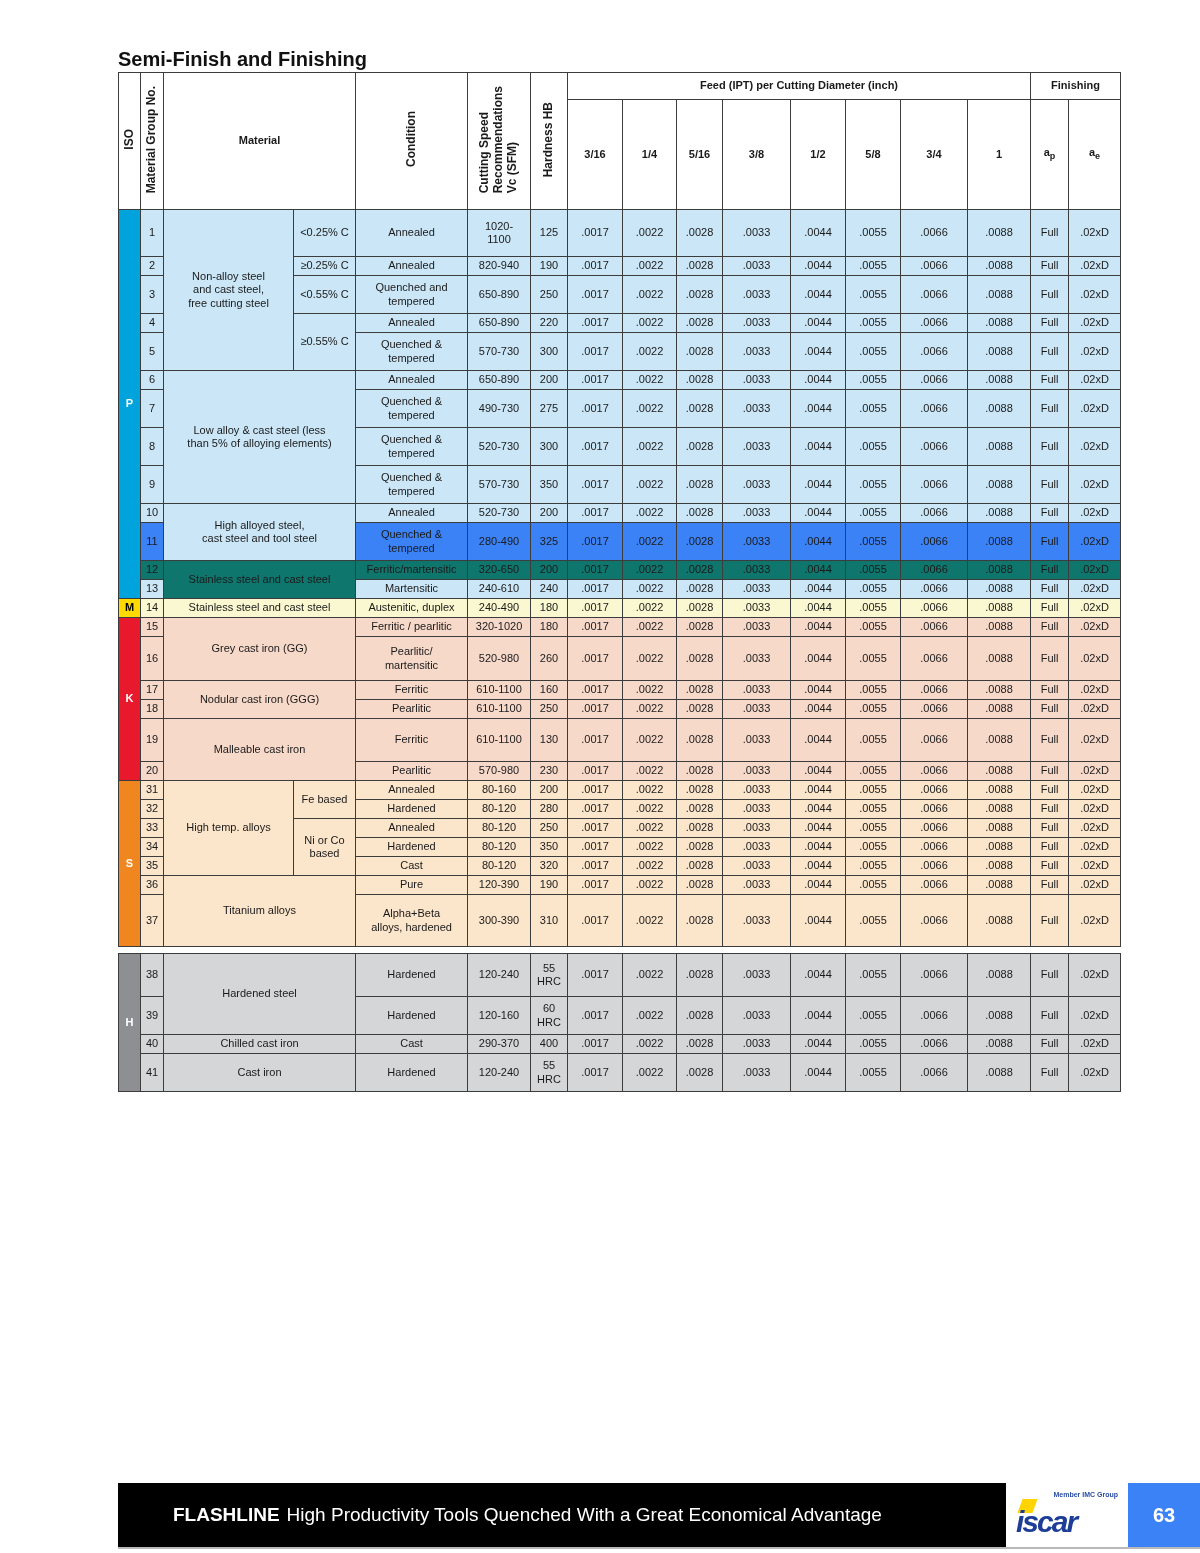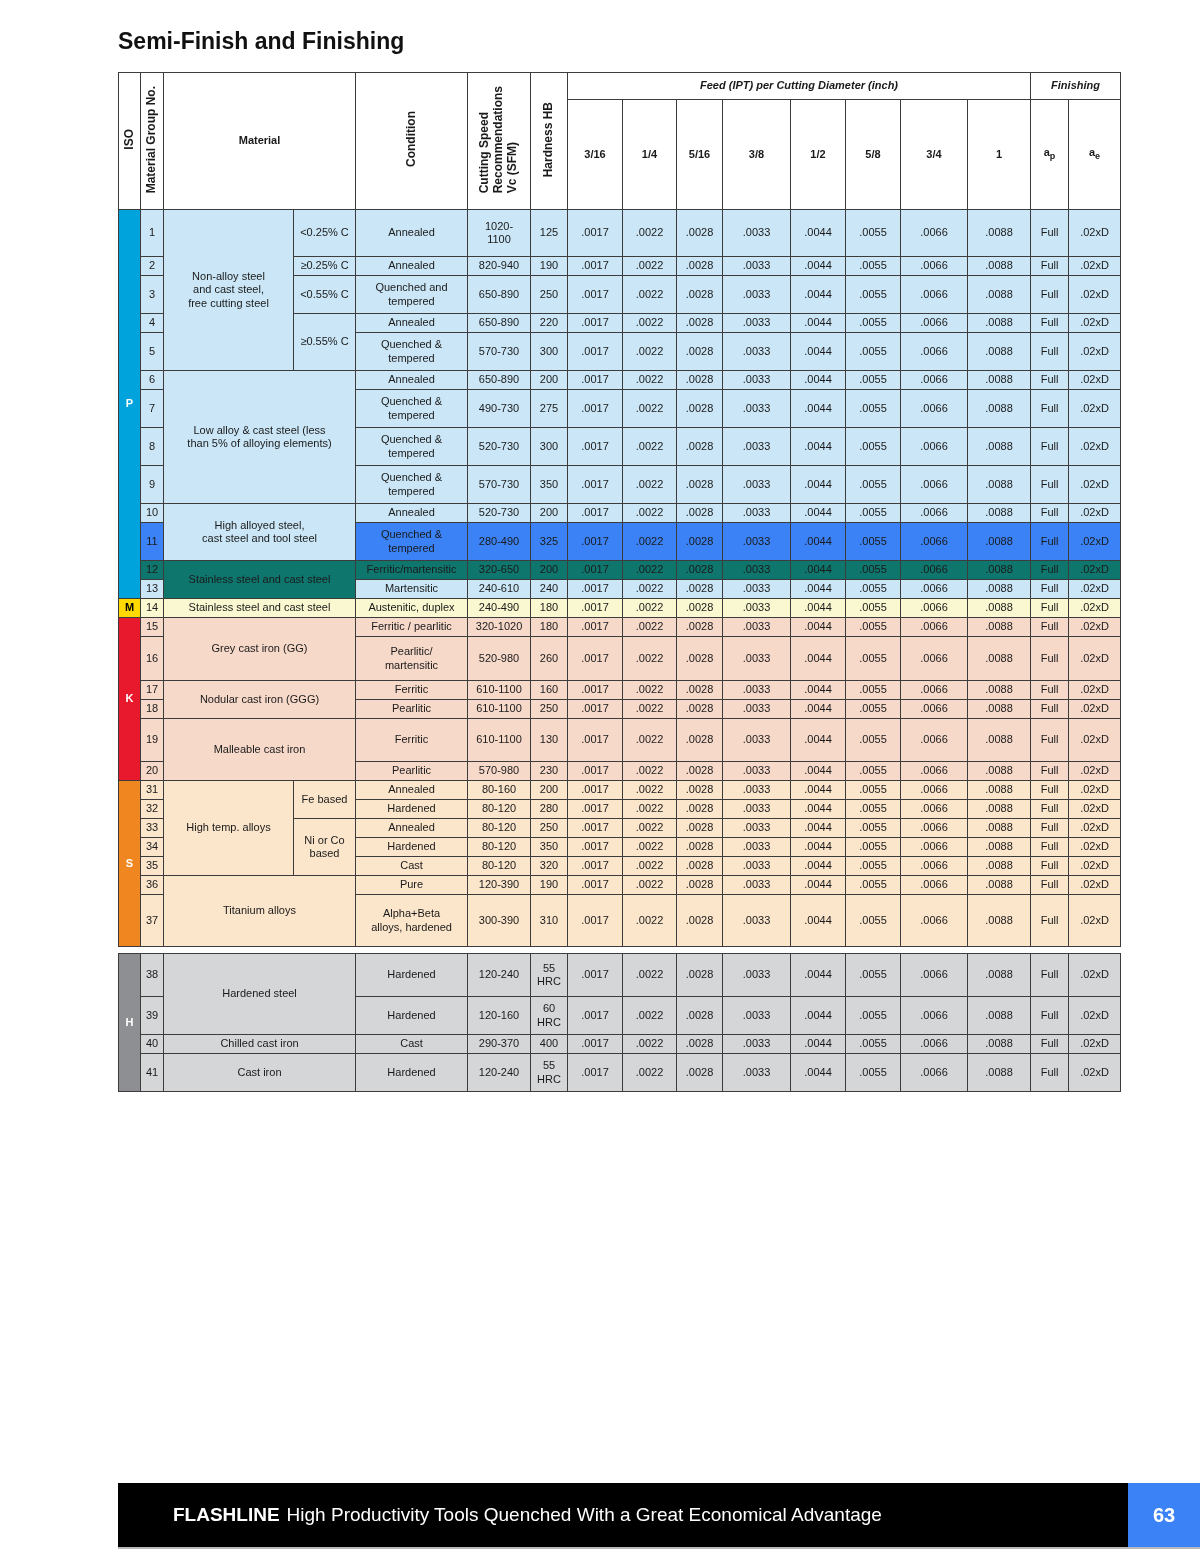--- a/index.html
+++ b/index.html
@@ -5,7 +5,7 @@
   html,body{margin:0;padding:0;}
   body{font-family:"Liberation Sans",sans-serif;background:#ffffff;}
   .page{position:relative;width:1200px;height:1553px;background:#fff;overflow:hidden;}
-  .title{position:absolute;left:118px;top:28px;font-size:23px;font-weight:bold;color:#111;}
+  .title{position:absolute;left:118px;top:48px;font-size:20px;font-weight:bold;color:#111;}
 
   table.data{position:absolute;left:118px;top:72px;border-collapse:collapse;table-layout:fixed;width:1002px;}
   table.data th, table.data td{

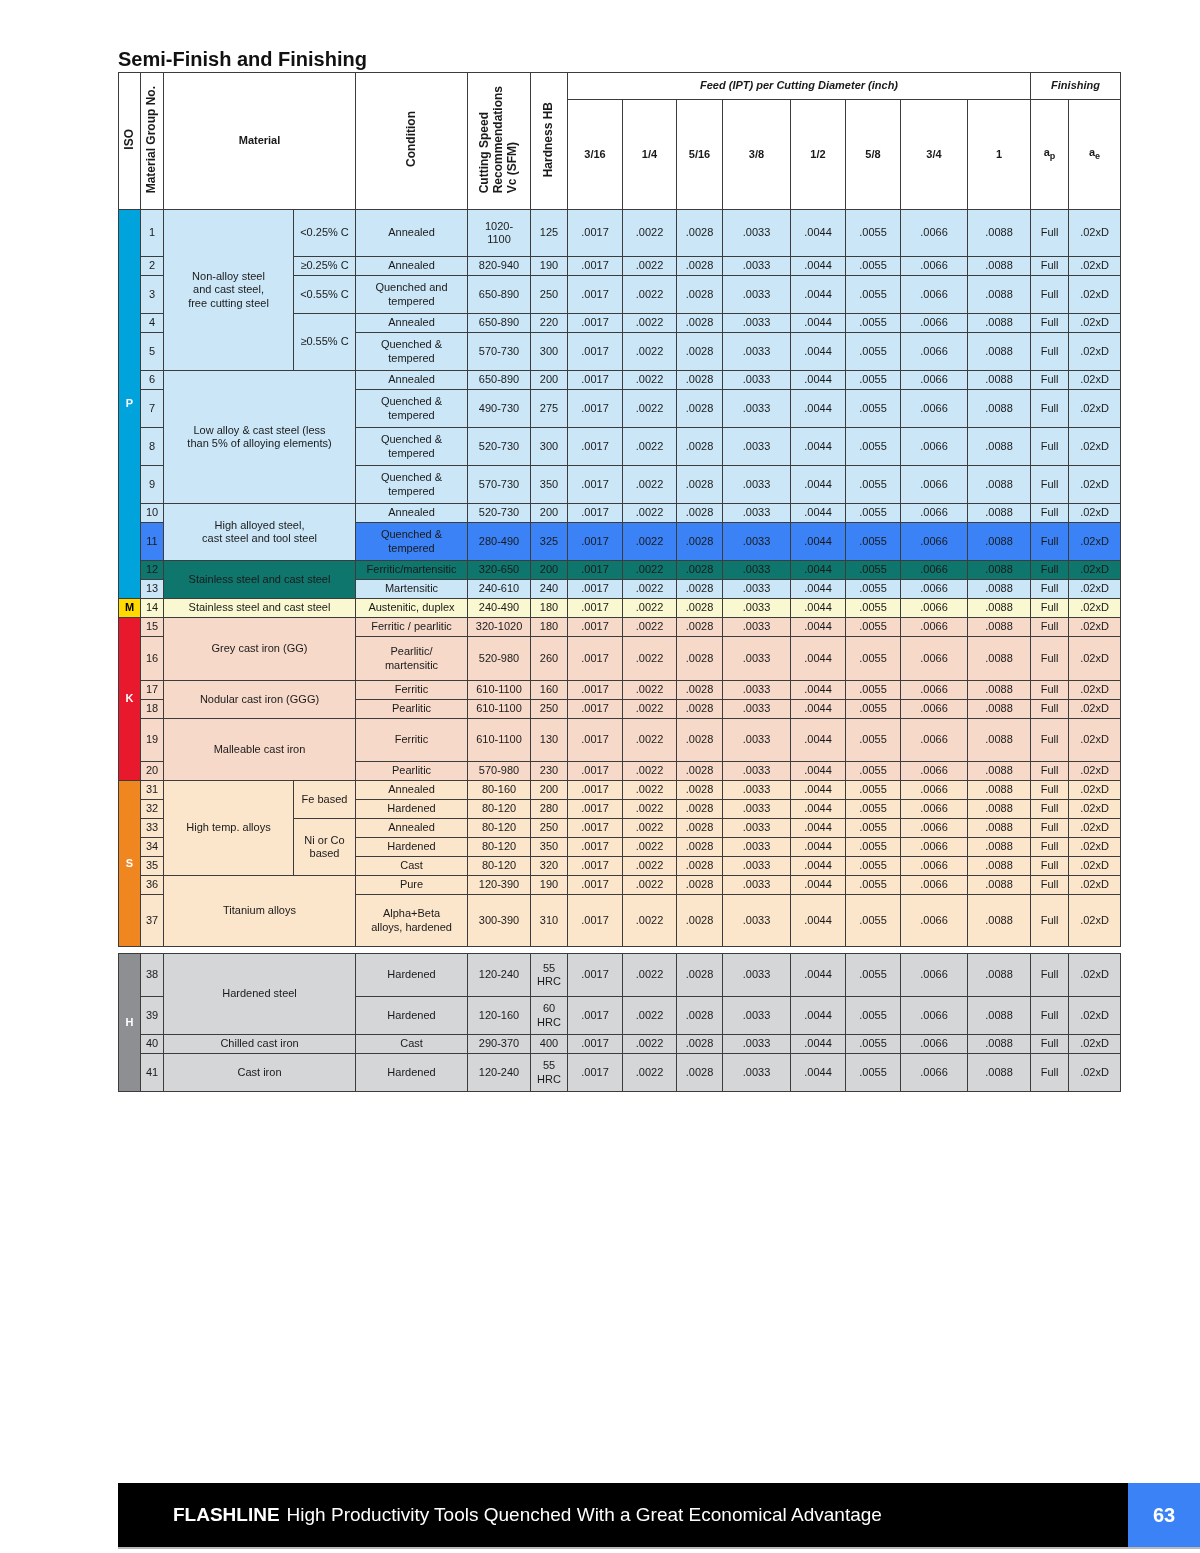--- a/index.html
+++ b/index.html
@@ -17,7 +17,7 @@
   .vlabel{display:inline-block;writing-mode:vertical-rl;transform:rotate(180deg);
           font-weight:bold;font-size:12px;line-height:1.15;white-space:pre-line;text-align:left;}
   th.material-h{vertical-align:bottom;font-size:12px;padding-bottom:3px;}
-  th.feed-span{font-size:12.5px;height:24px;font-style:italic;}
+  th.feed-span{font-size:12.5px;height:24px;}
   th.dia{vertical-align:bottom;font-size:12px;padding-bottom:3px;height:107px;}
   td.mat-name{text-align:left;padding-left:6px;}
   td.iso-band{font-weight:bold;font-size:13px;}

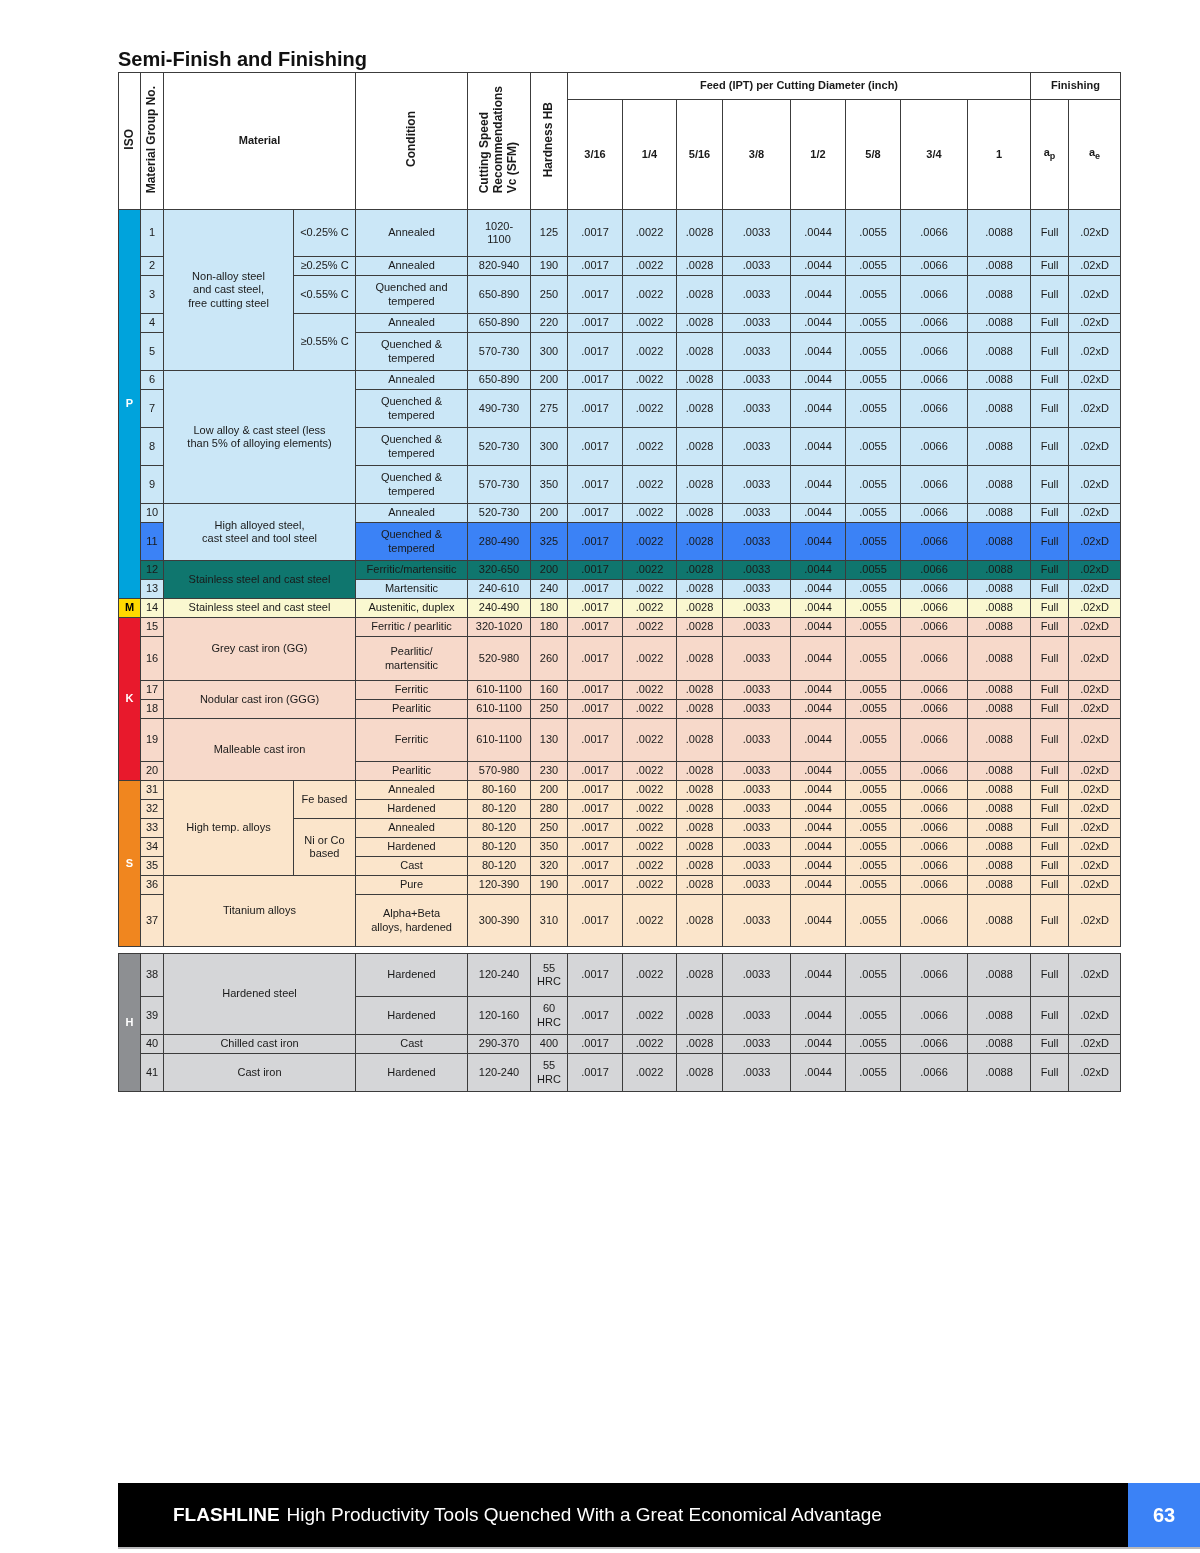--- a/index.html
+++ b/index.html
@@ -636,6 +636,13 @@
       <b>FLASHLINE</b>
       <span>High Productivity Tools Quenched With a Great Economical Advantage</span>
     </div>
+    <div class="logo-box">
+      <div class="logo-tagline">Member IMC Group</div>
+      <div class="logo-mark">
+        <span class="logo-flame"></span>
+        <span class="logo-word">iscar</span>
+      </div>
+    </div>
     <div class="page-box">63</div>
   </div>
 

